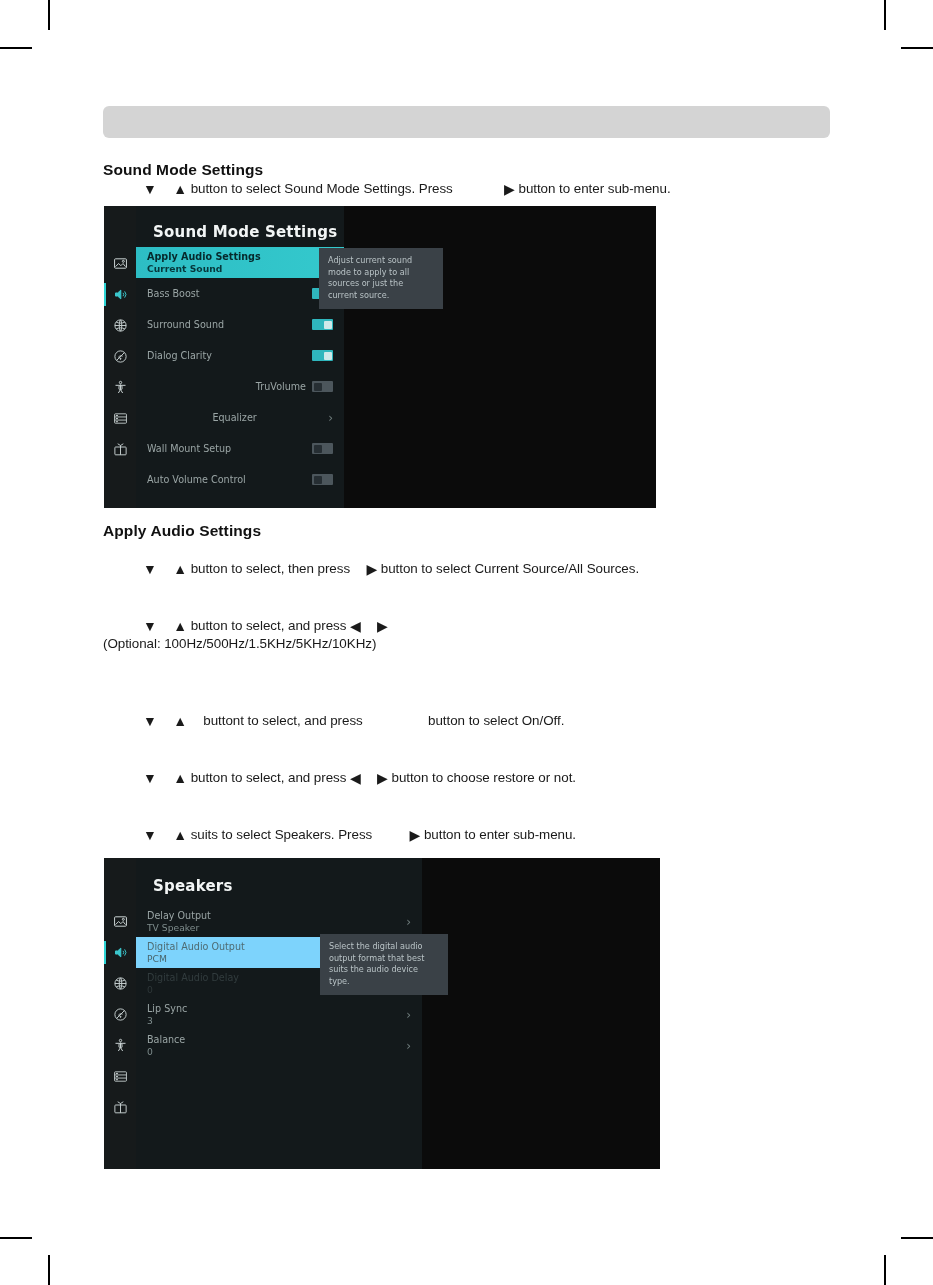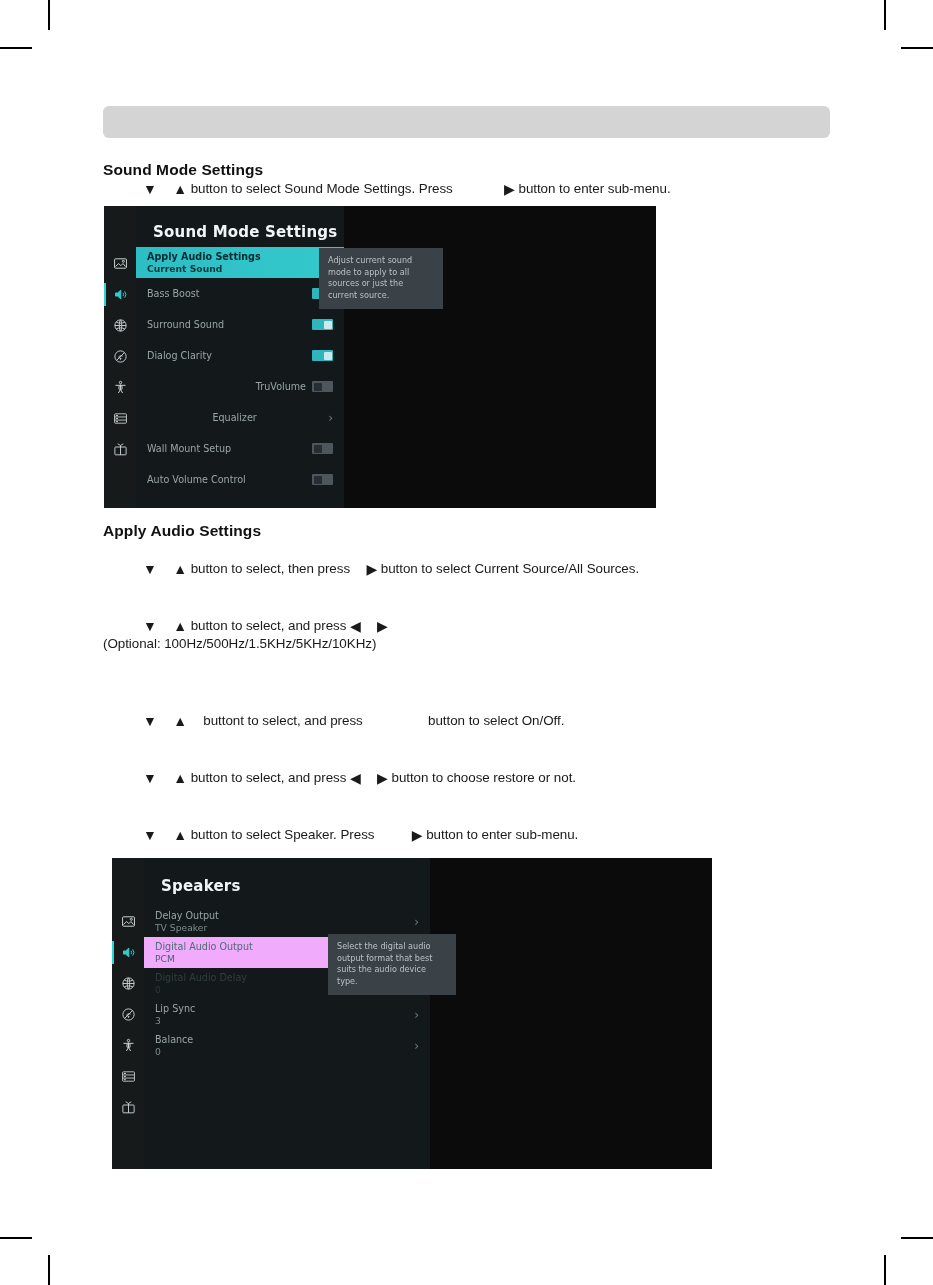--- a/index.html
+++ b/index.html
@@ -384,7 +384,7 @@
     <span class="tri">▼</span>
     <span class="gap-sm"></span>
     <span class="tri">▲</span>
-    <span>button to select Speaker. Press</span>
+    <span>suits to select Speakers. Press</span>
     <span class="gap-md"></span>
     <span class="tri">▶</span>
     <span>button to enter sub-menu.</span>

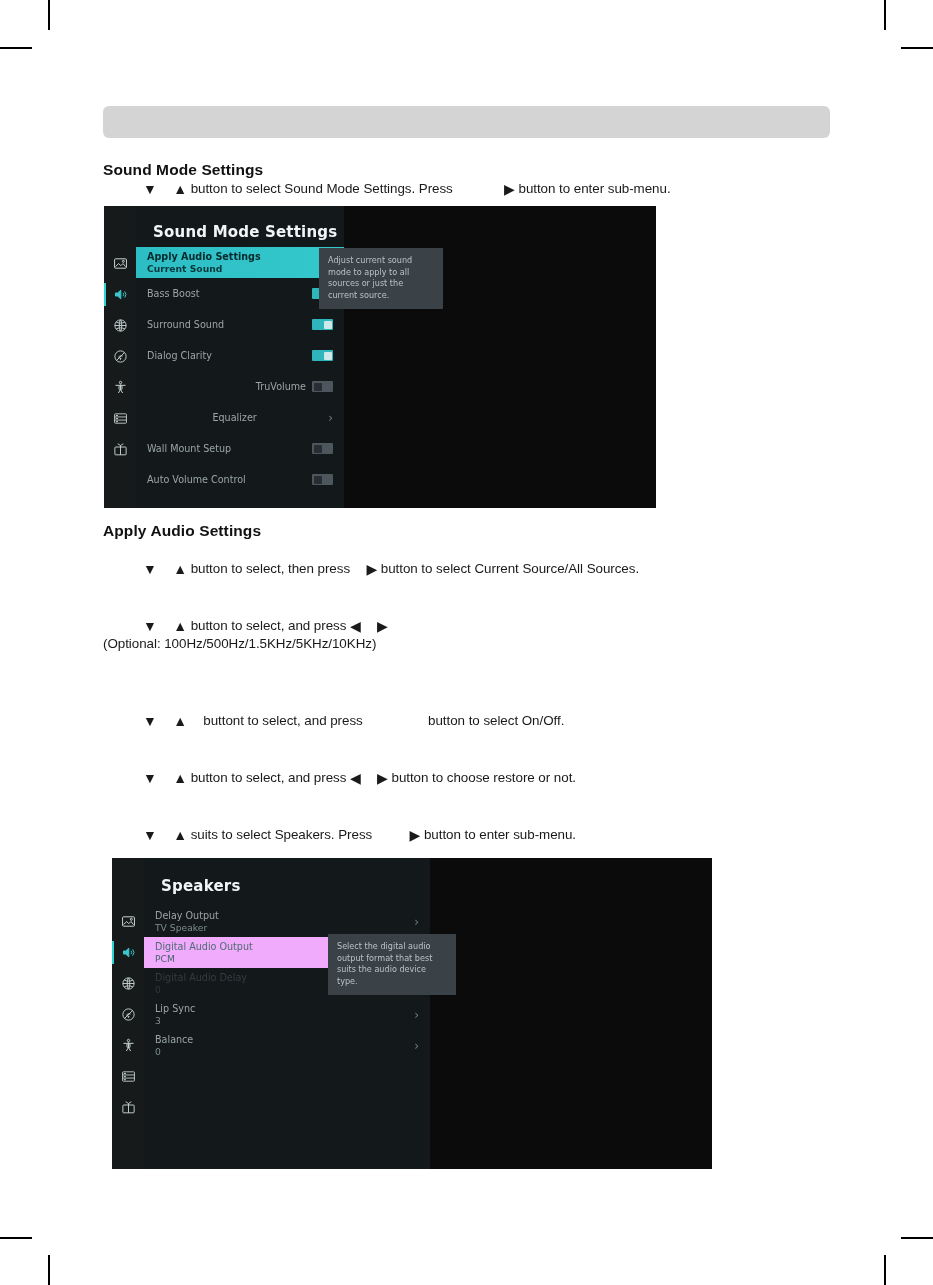--- a/index.html
+++ b/index.html
@@ -390,7 +390,7 @@
     <span>button to enter sub-menu.</span>
   </div>
 
-  <div class="tvshot" id="shot2" style="left:104px; top:858px; width:600px; height:311px;margin-left:8px;">
+  <div class="tvshot" id="shot2" style="left:104px; top:858px; width:556px; height:311px;">
     <div class="tv-railbg"></div>
     <div class="tv-panel" style="left:32px; width:286px;"></div>
 

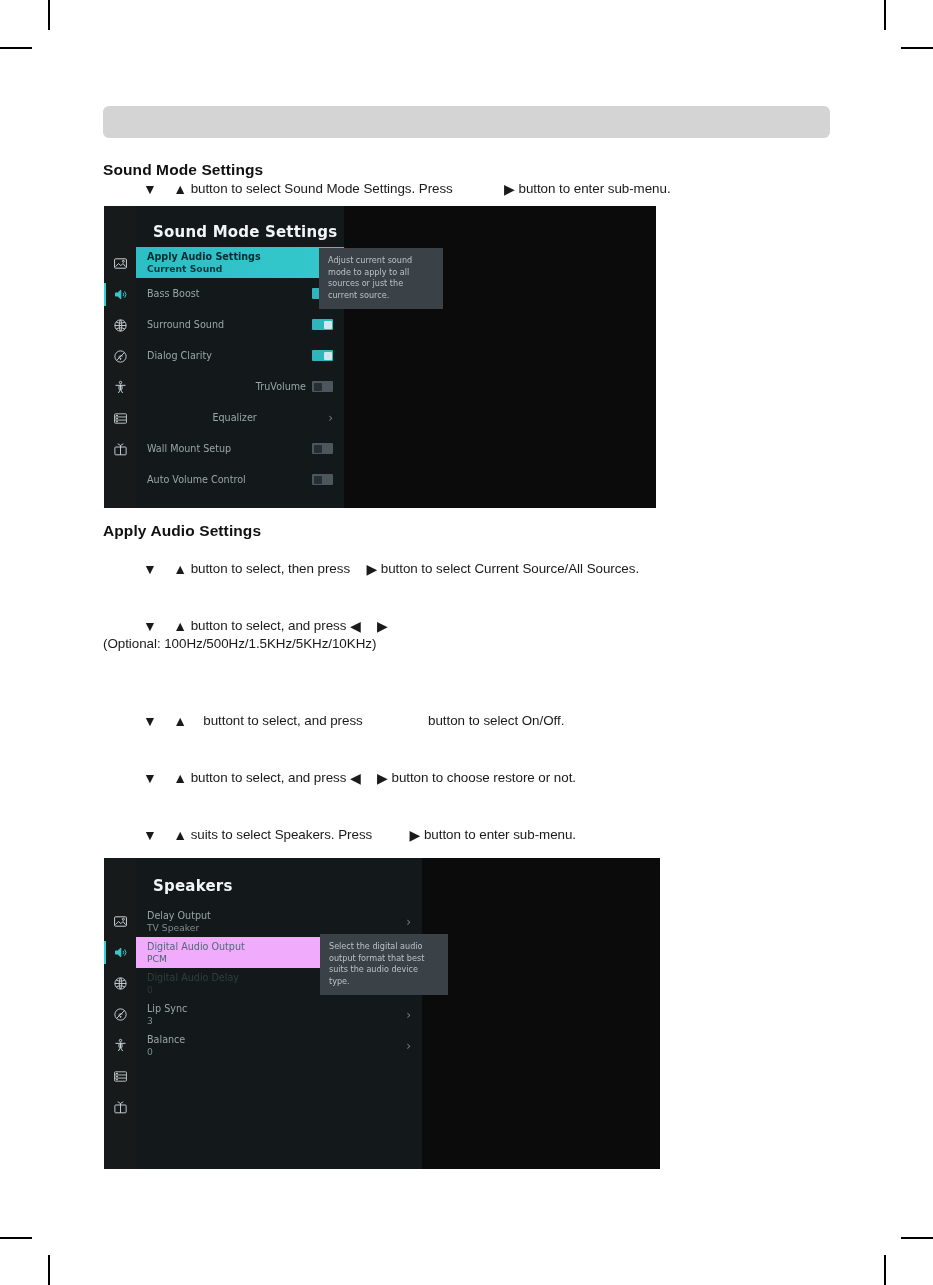--- a/index.html
+++ b/index.html
@@ -145,7 +145,7 @@
   .tv-row.selected .label { color: #06292c; font-weight: 600; }
   .tv-row.selected .subval { color: #06383c; font-weight: 600; }
   .tv-row.selected-dim {
-    background: #f0abfc;
+    background: #7dd3fc;
   }
   .tv-row.selected-dim .label { color: #4e6b72; }
   .tv-row.selected-dim .subval { color: #49656c; }

